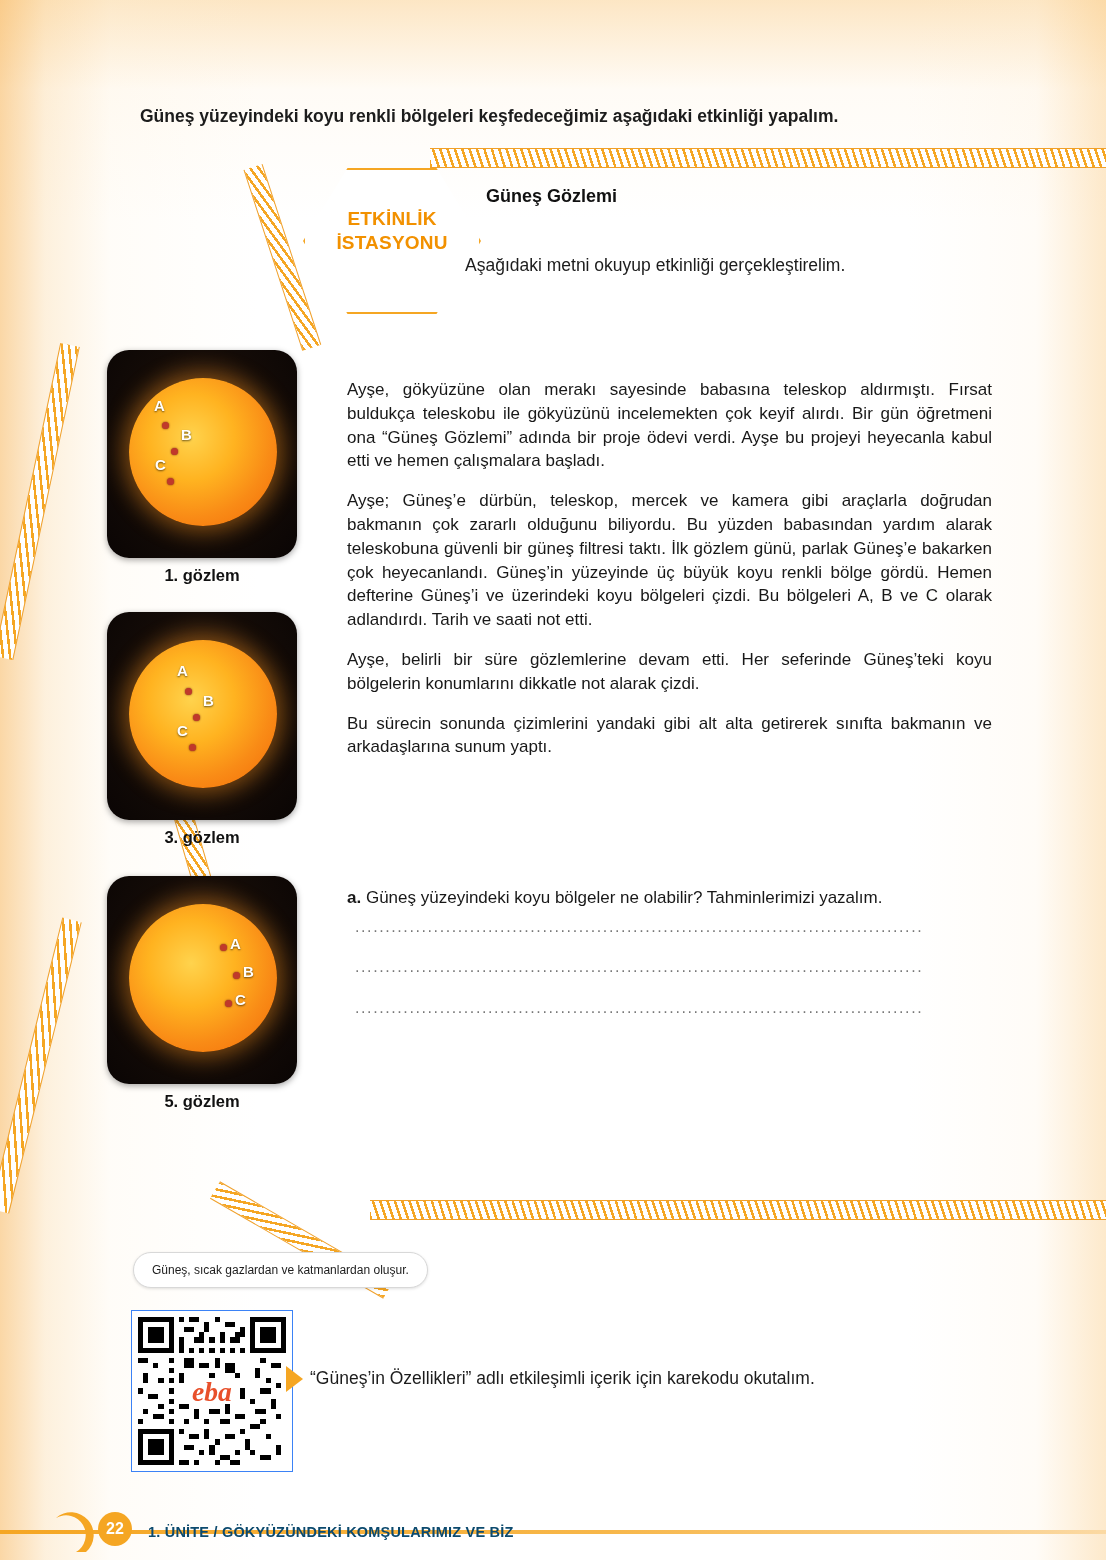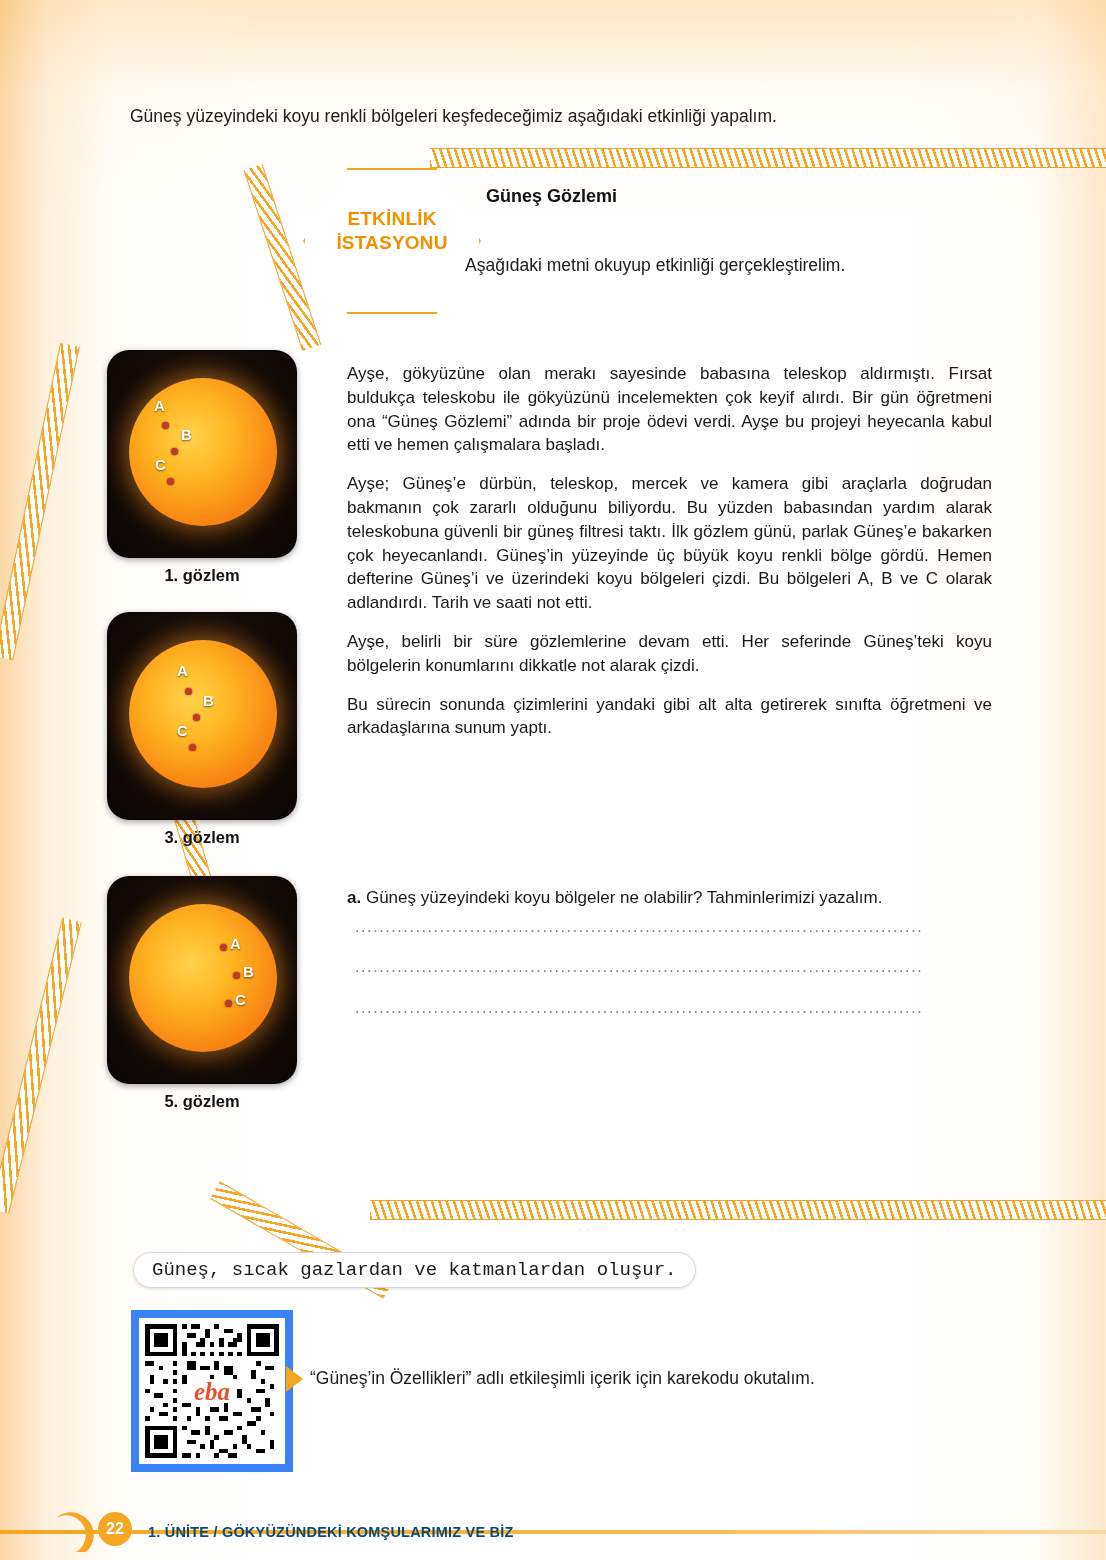--- a/index.html
+++ b/index.html
@@ -36,12 +36,13 @@
 
   .intro-line {
     position: absolute;
-    left: 130px;
+    left: 140px;
     top: 105px;
     width: 880px;
     font-size: 17.5px;
     line-height: 1.35;
     color: #1c1c1c;
+    font-weight: bold;
   }
 
   

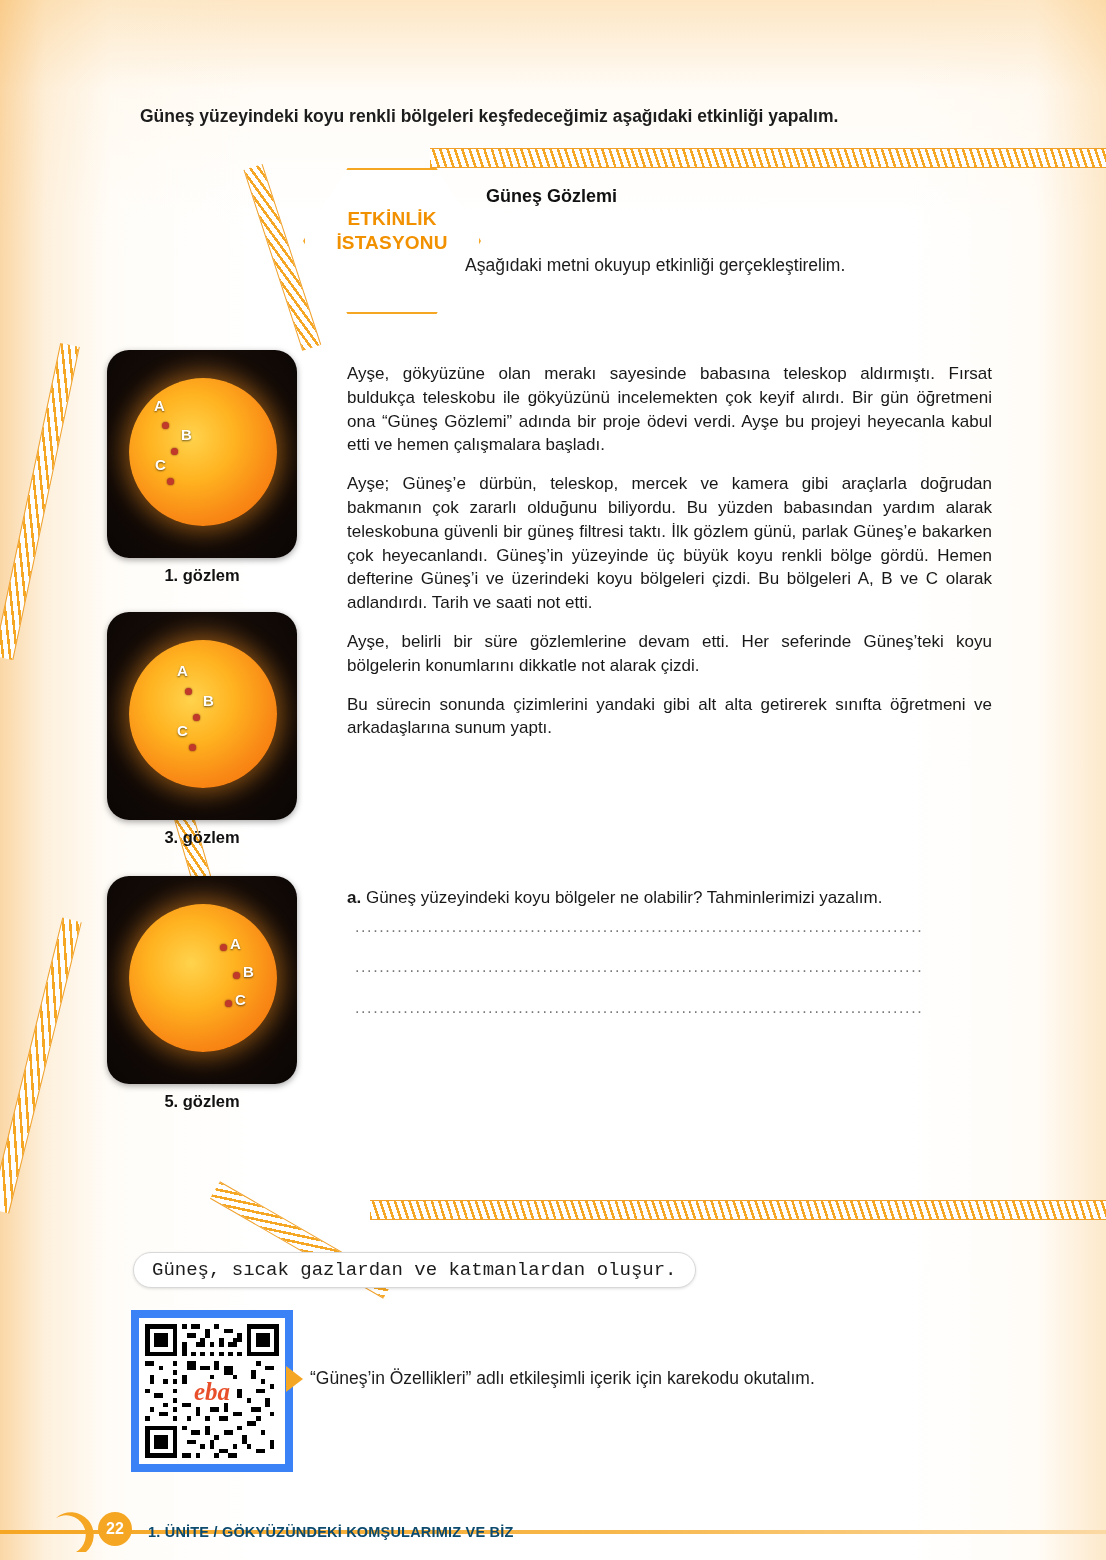--- a/index.html
+++ b/index.html
@@ -136,7 +136,7 @@
     color: #181818;
   }
   .body-col p {
-    margin: 0 0 15px 0;
+    margin: 16px 0 15px 0;
     text-align: justify;
   }
 

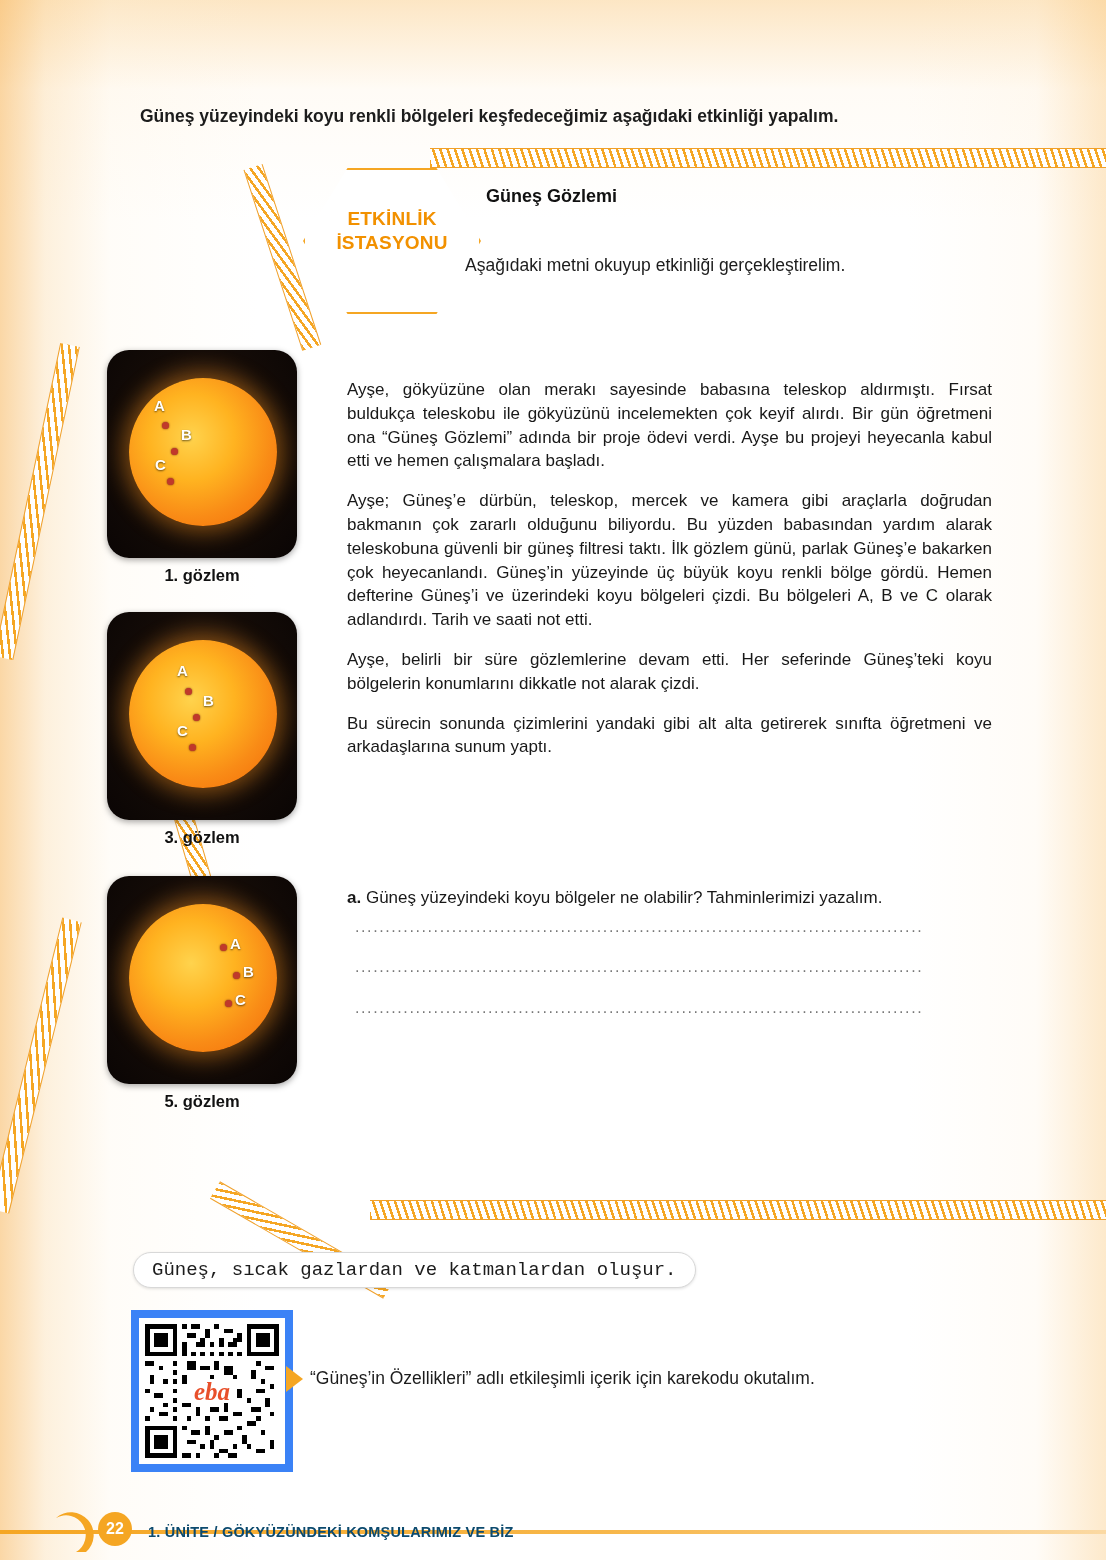--- a/index.html
+++ b/index.html
@@ -332,7 +332,7 @@
   <p>Ayşe, gökyüzüne olan merakı sayesinde babasına teleskop aldırmıştı. Fırsat buldukça teleskobu ile gökyüzünü incelemekten çok keyif alırdı. Bir gün öğretmeni ona “Güneş Gözlemi” adında bir proje ödevi verdi. Ayşe bu projeyi heyecanla kabul etti ve hemen çalışmalara başladı.</p>
   <p>Ayşe; Güneş’e dürbün, teleskop, mercek ve kamera gibi araçlarla doğrudan bakmanın çok zararlı olduğunu biliyordu. Bu yüzden babasından yardım alarak teleskobuna güvenli bir güneş filtresi taktı. İlk gözlem günü, parlak Güneş’e bakarken çok heyecanlandı. Güneş’in yüzeyinde üç büyük koyu renkli bölge gördü. Hemen defterine Güneş’i ve üzerindeki koyu bölgeleri çizdi. Bu bölgeleri A, B ve C olarak adlandırdı. Tarih ve saati not etti.</p>
   <p>Ayşe, belirli bir süre gözlemlerine devam etti. Her seferinde Güneş’teki koyu bölgelerin konumlarını dikkatle not alarak çizdi.</p>
-  <p>Bu sürecin sonunda çizimlerini yandaki gibi alt alta getirerek sınıfta öğretmeni ve arkadaşlarına sunum yaptı.</p>
+  <p>Bu sürecin sonunda çizimlerini yandaki gibi alt alta getirerek sınıfta bakmanın ve arkadaşlarına sunum yaptı.</p>
 </div>
 
 <div class="qa-block">

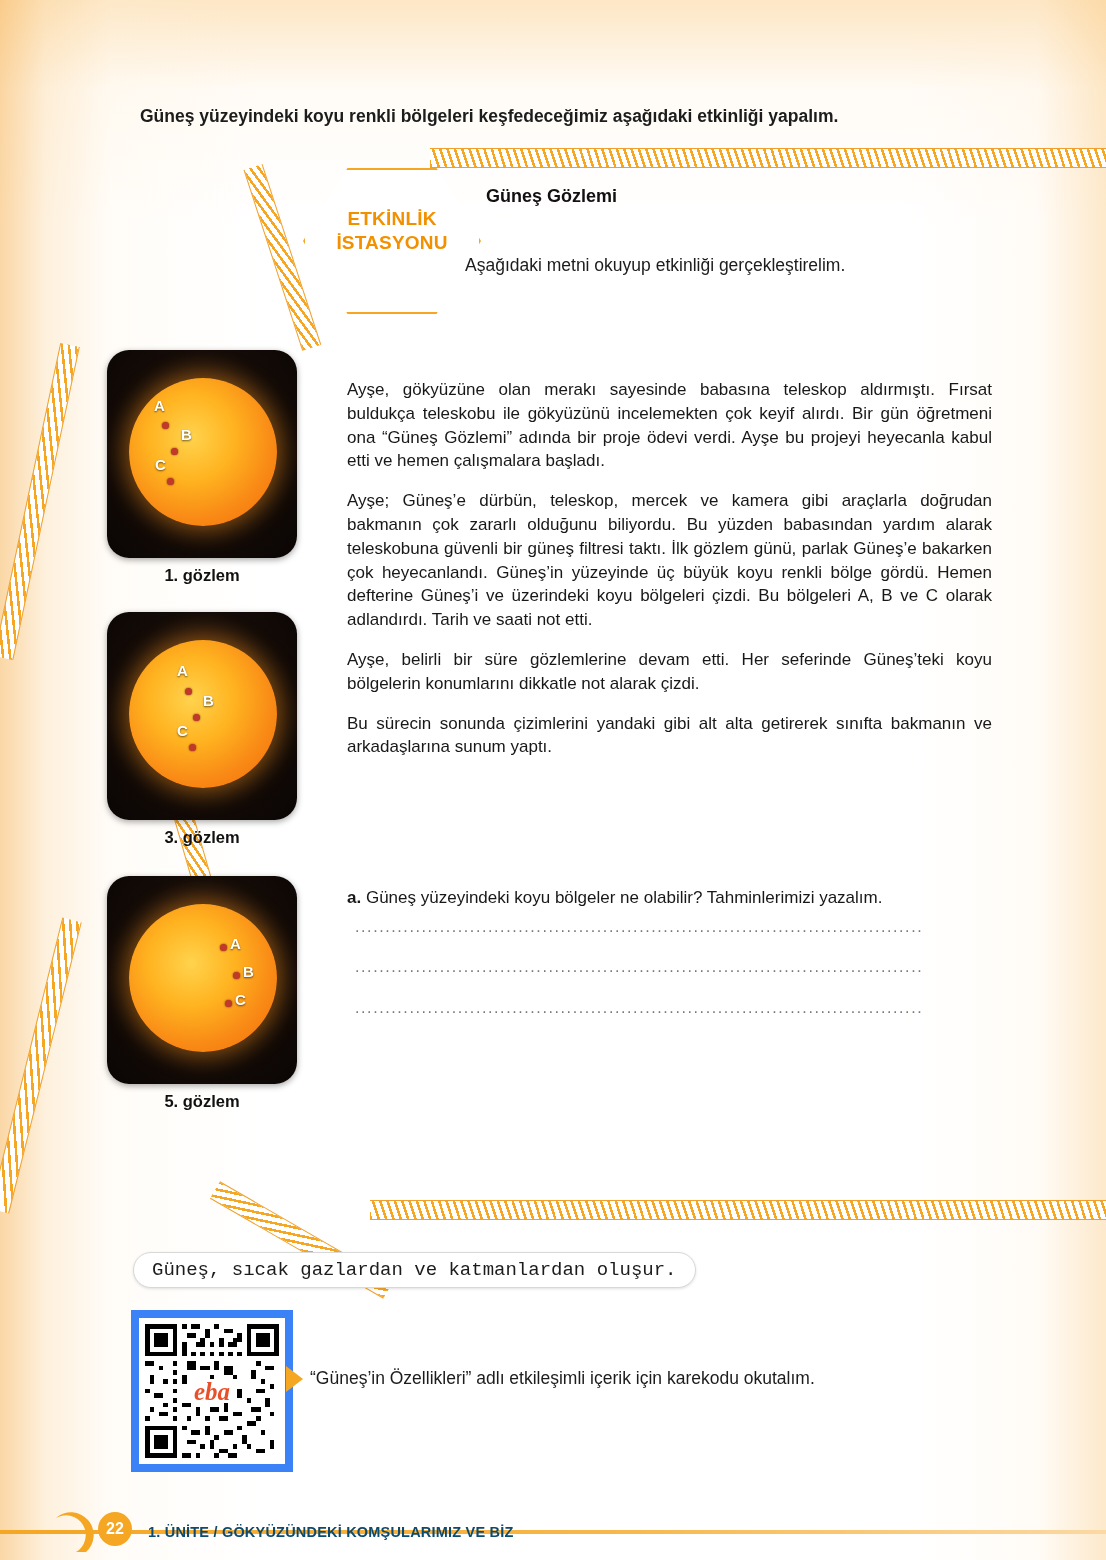--- a/index.html
+++ b/index.html
@@ -225,10 +225,9 @@
     background: #ffffff;
     border: 1.5px solid #d8d8d8;
     border-radius: 18px;
-    font-size: 19px;
+    font-size: 12px;
     color: #1c1c1c;
     box-shadow: 0 1px 3px rgba(0,0,0,0.12);
-    font-family: Liberation Mono, monospace;
   }
 
   

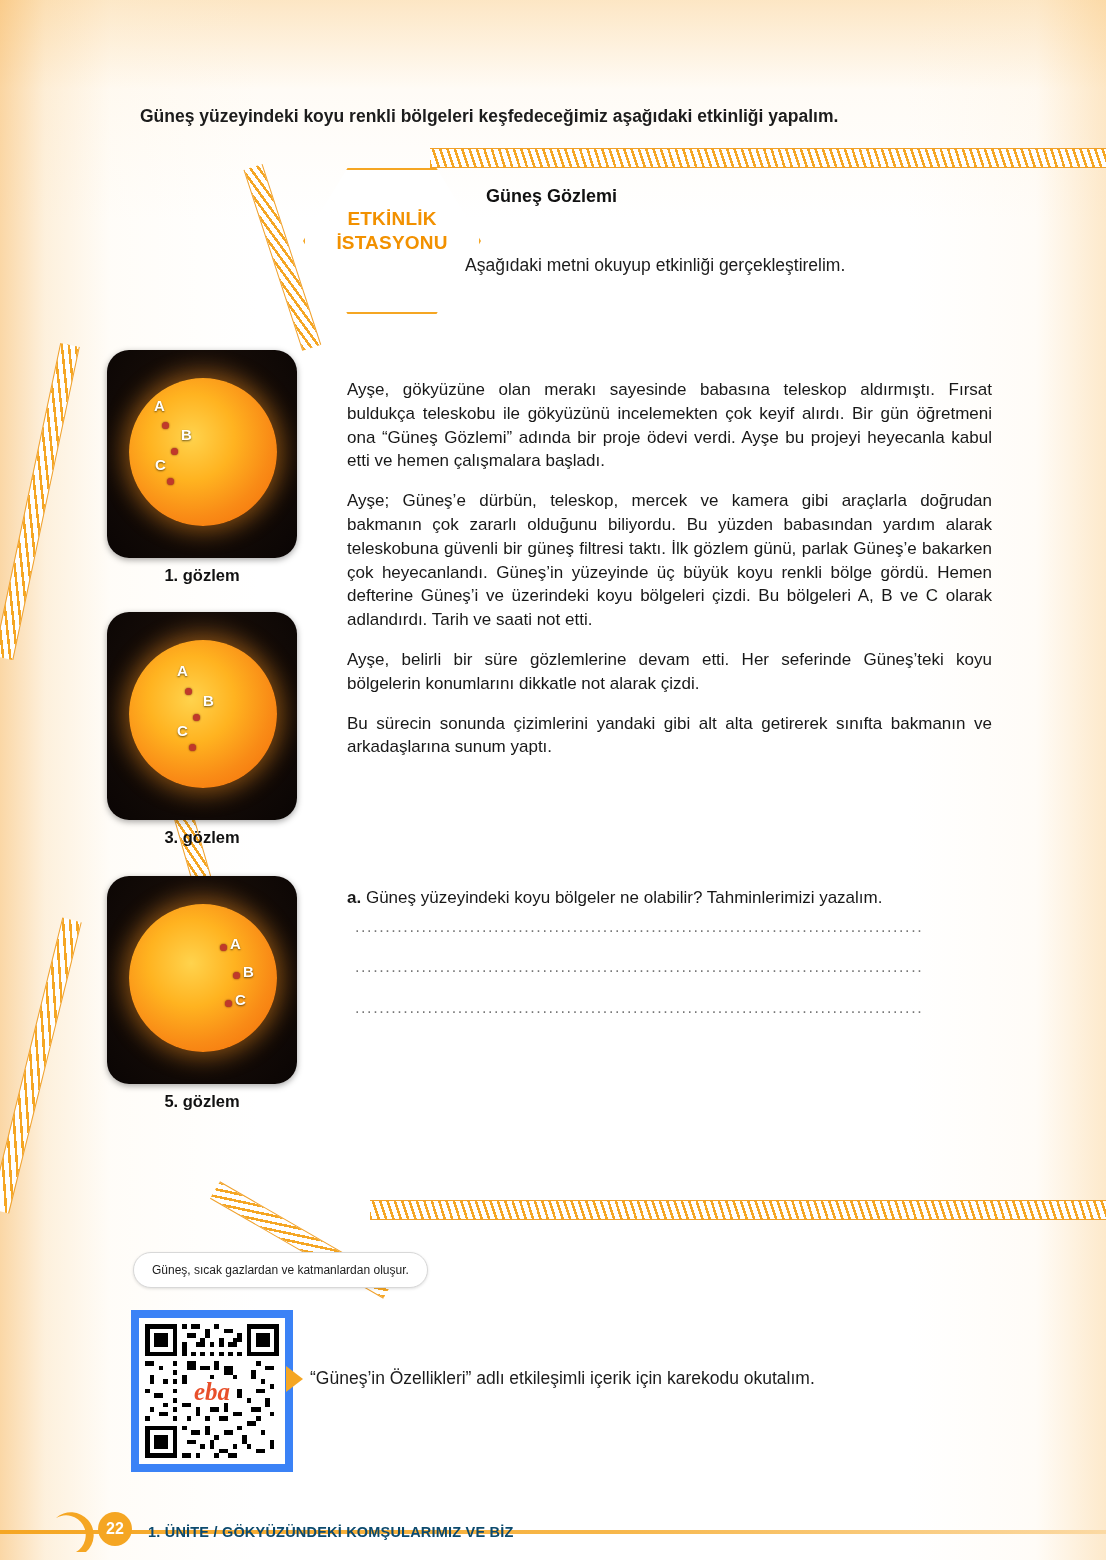--- a/index.html
+++ b/index.html
@@ -238,7 +238,7 @@
     width: 162px;
     height: 162px;
     background: #ffffff;
-    border: 8px solid #3b82f6;
+    border: 1px solid #3b82f6;
     box-sizing: border-box;
     padding: 6px;
   }

